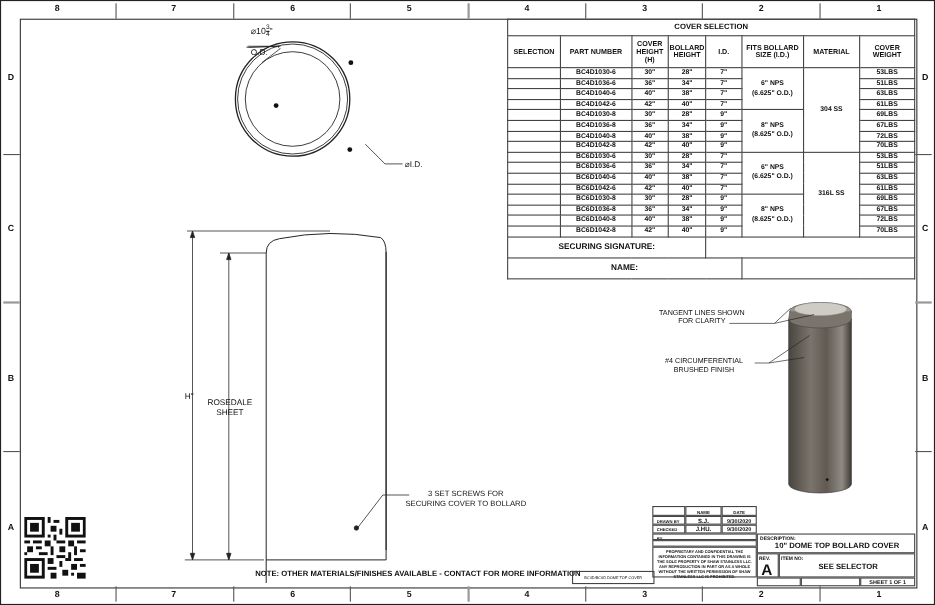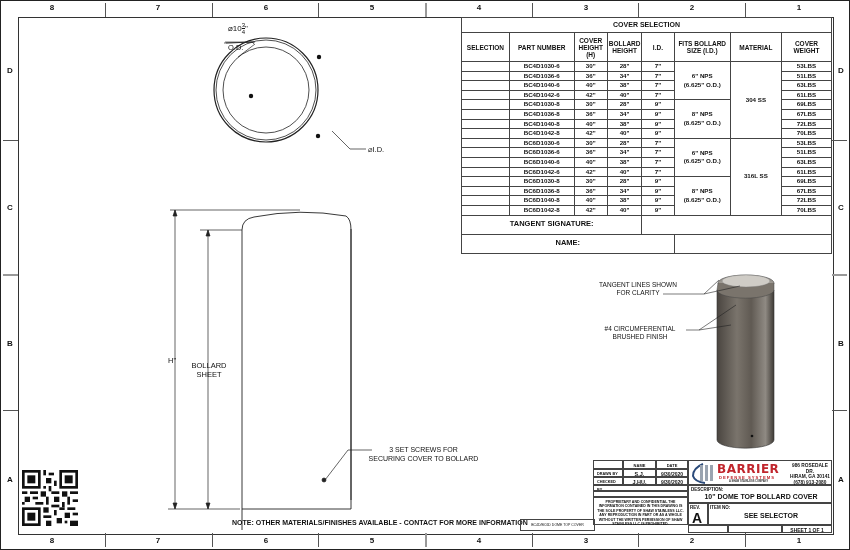--- a/index.html
+++ b/index.html
@@ -357,7 +357,7 @@
     <td>70LBS</td>
   </tr>
   <tr class="approval-row">
-    <td colspan="4">TANGENT SIGNATURE:</td>
+    <td colspan="4">SECURING SIGNATURE:</td>
     <td colspan="4"></td>
   </tr>
   <tr class="date-row">

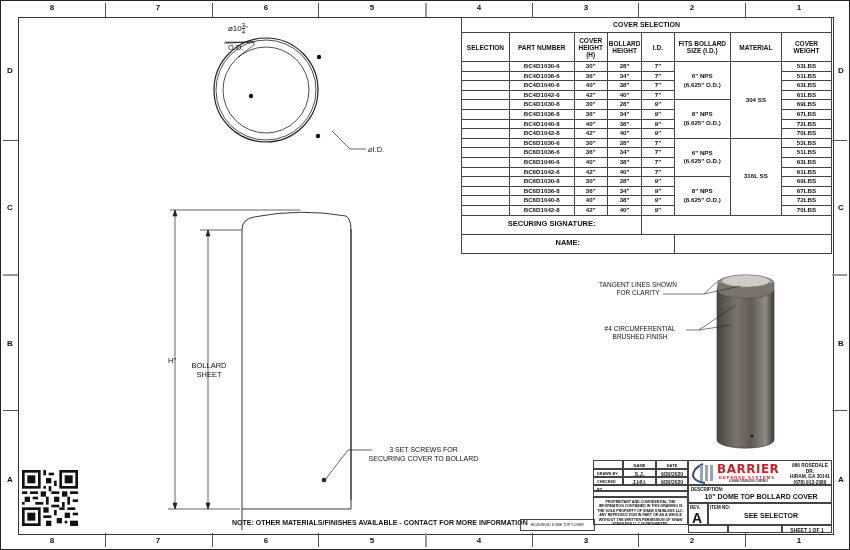--- a/index.html
+++ b/index.html
@@ -166,7 +166,7 @@
 
 <div class="label" style="left:168px;top:356px">H"</div>
 <div class="label" style="left:186px;top:361px;width:46px">
-  <div>BOLLARD</div>
+  <div>ROSEDALE</div>
   <div>SHEET</div>
 </div>
 <div class="label" style="left:356px;top:445px;width:135px;font-size:7px">

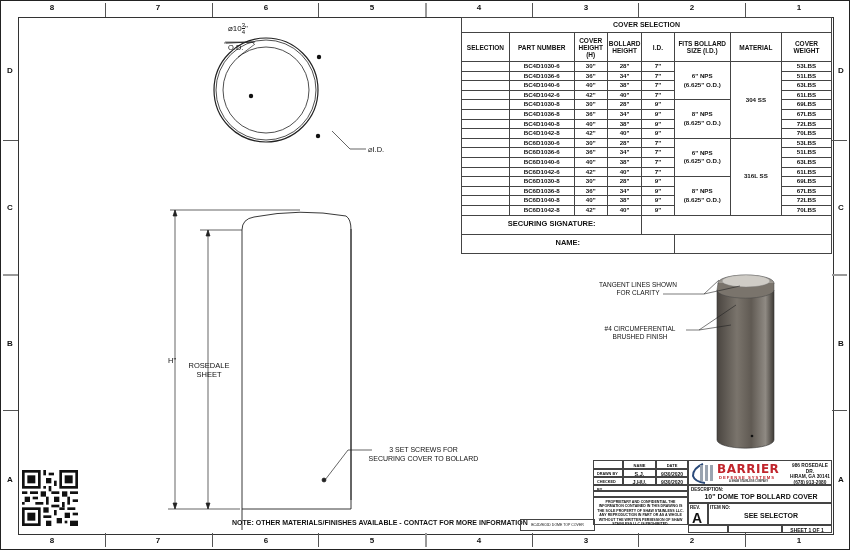--- a/index.html
+++ b/index.html
@@ -433,22 +433,6 @@
   <div class="cell" style="left:0;top:31px;width:95px;height:6px"></div>
   <div class="cell" style="left:0;top:37px;width:95px;height:28px;text-align:center;font-size:3.6px;line-height:4.4px;padding:2px 3px">PROPRIETARY AND CONFIDENTIAL THE INFORMATION CONTAINED IN THIS DRAWING IS THE SOLE PROPERTY OF SHAW STAINLESS LLC. ANY REPRODUCTION IN PART OR AS A WHOLE WITHOUT THE WRITTEN PERMISSION OF SHAW STAINLESS LLC IS PROHIBITED.</div>
 
-  <div class="cell" style="left:95px;top:0;width:144px;height:25px">
-    <svg style="position:absolute;left:2px;top:1px" width="26" height="22">
-      <path d="M12,2 Q2,6 2,14 Q4,20 14,21" fill="none" stroke="#2a4a7a" stroke-width="2"></path>
-      <rect x="9" y="3" width="3" height="16" fill="#9aa4b0"></rect>
-      <rect x="14" y="3" width="3" height="16" fill="#9aa4b0"></rect>
-      <rect x="19" y="3" width="3" height="16" fill="#9aa4b0"></rect>
-    </svg>
-    <div style="position:absolute;left:28px;top:1px;font-size:12px;font-weight:900;color:#c0262d;letter-spacing:0.5px;font-family:'DejaVu Sans',sans-serif">BARRIER</div>
-    <div style="position:absolute;left:30px;top:14px;font-size:4.2px;color:#c0262d;letter-spacing:1px">DEFENSE SYSTEMS</div>
-    <div style="position:absolute;left:40px;top:19px;font-size:2.6px;color:#333">A SHAW STAINLESS COMPANY</div>
-    <div style="position:absolute;left:99px;top:2px;font-size:4.8px;line-height:5.6px;text-align:center;width:44px">
-      <div>986 ROSEDALE DR.</div>
-      <div>HIRAM, GA 30141</div>
-      <div>(678) 913-2080</div>
-    </div>
-  </div>
   <div class="cell" style="left:95px;top:25px;width:144px;height:18px">
     <div style="position:absolute;left:2px;top:1px;font-size:4.5px">DESCRIPTION:</div>
     <div style="position:absolute;left:0;top:7px;width:144px;text-align:center;font-size:7px">10" DOME TOP BOLLARD COVER</div>

